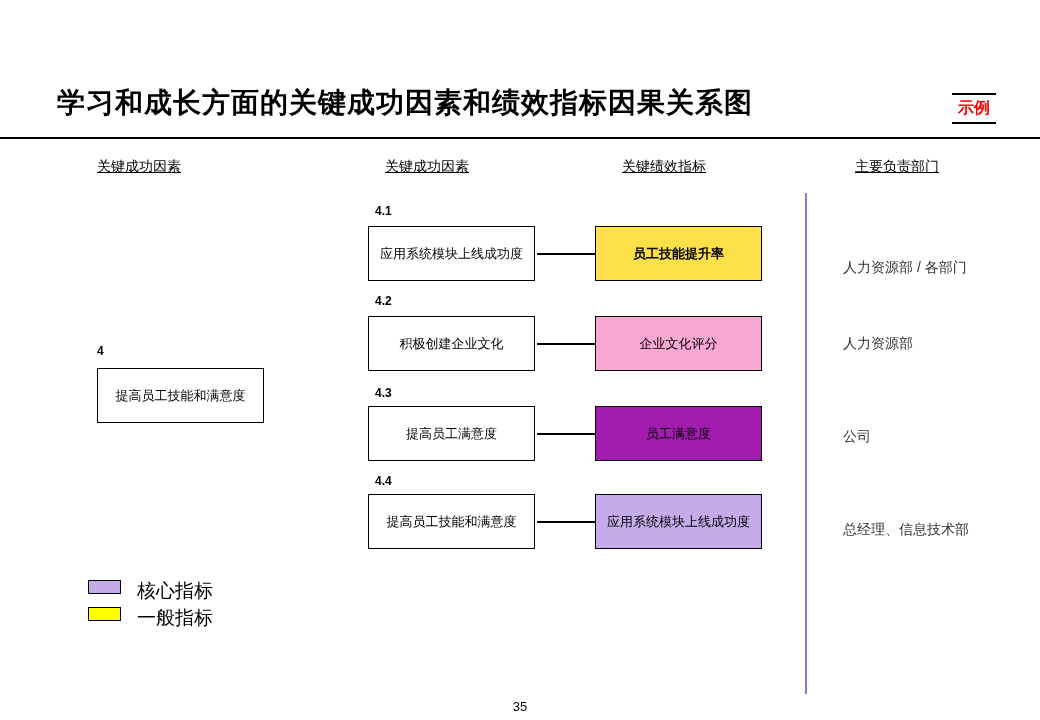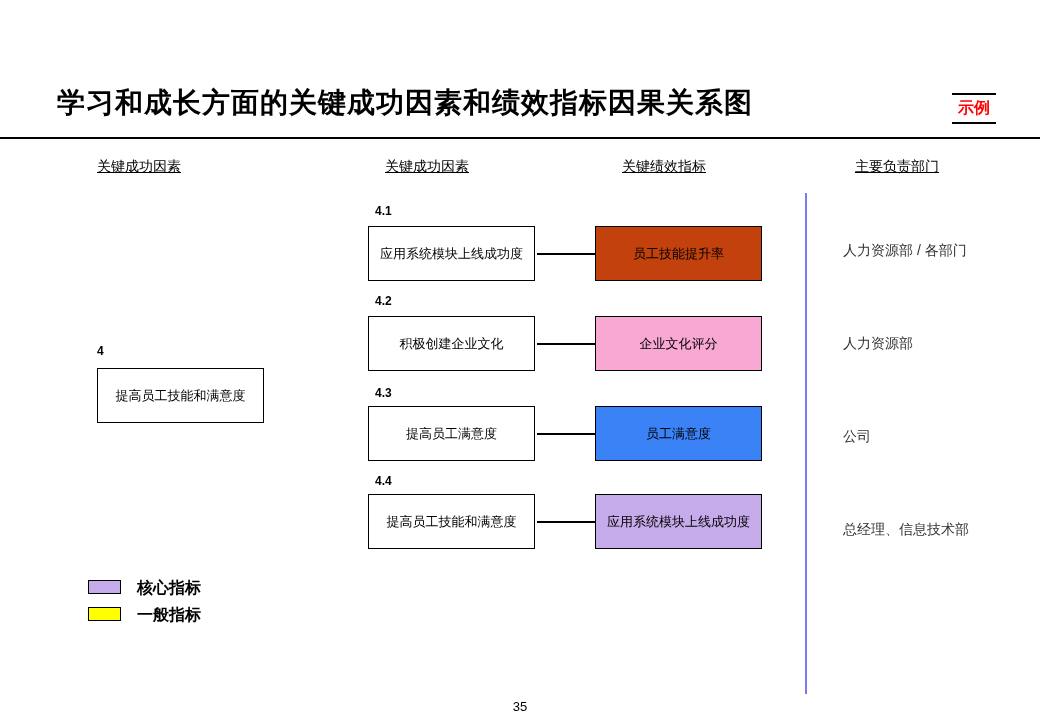--- a/index.html
+++ b/index.html
@@ -101,7 +101,7 @@
   <div class="node-label r0l">4.1</div>
   <div class="box csf-box r0">应用系统模块上线成功度</div>
   <div class="connector r0c"></div>
-  <div class="box kpi-box r0" style="background: #c2410c;">员工技能提升率</div>
+  <div class="box kpi-box r0" style="background: #fde047; font-weight: bold;">员工技能提升率</div>
   <div class="dept r0d">人力资源部 / 各部门</div>
 
   <div class="node-label r1l">4.2</div>

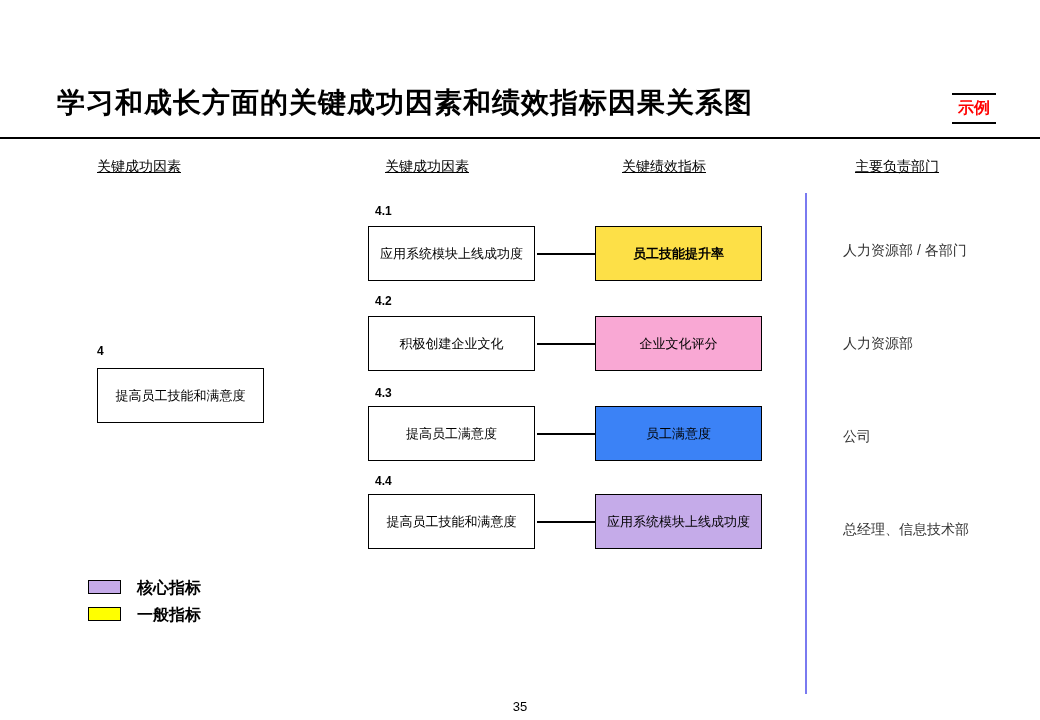--- a/index.html
+++ b/index.html
@@ -74,7 +74,7 @@
   }
 
   
-  .r0 { top:226px; } .r0l { top:204px; left:375px; } .r0c { top:253px; } .r0d { top:251px; }
+  .r0 { top:226px; } .r0l { top:204px; left:375px; } .r0c { top:253px; } .r0d { top:268px; }
   .r1 { top:316px; } .r1l { top:294px; left:375px; } .r1c { top:343px; } .r1d { top:344px; }
   .r2 { top:406px; } .r2l { top:386px; left:375px; } .r2c { top:433px; } .r2d { top:437px; }
   .r3 { top:494px; } .r3l { top:474px; left:375px; } .r3c { top:521px; } .r3d { top:530px; }

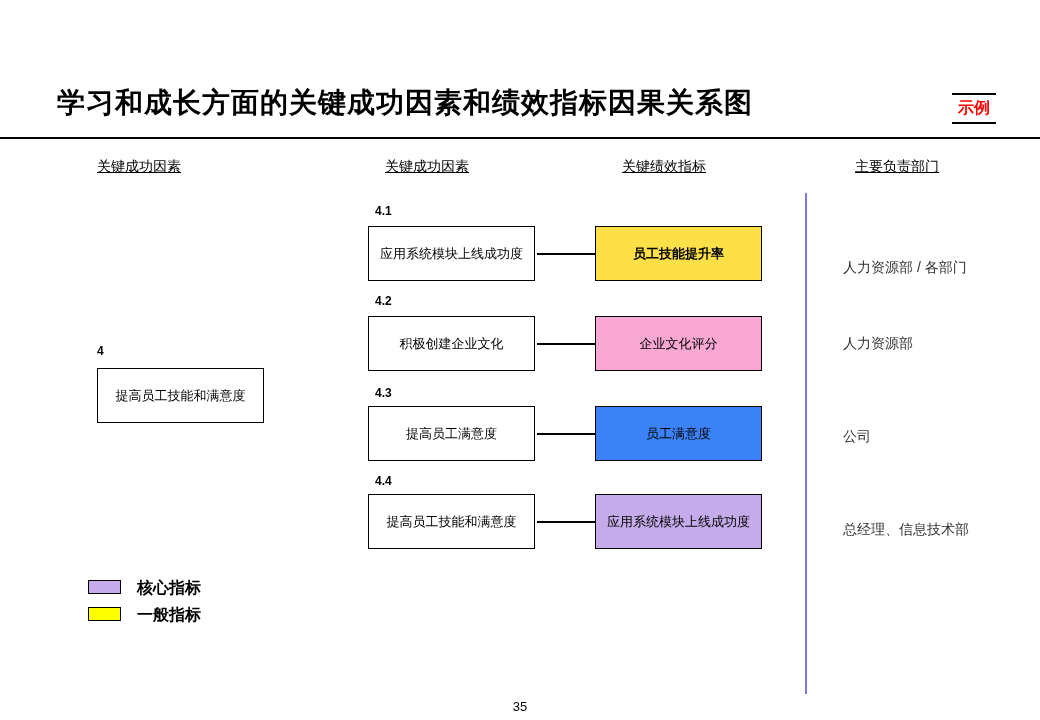--- a/index.html
+++ b/index.html
@@ -113,7 +113,7 @@
   <div class="node-label r2l">4.3</div>
   <div class="box csf-box r2">提高员工满意度</div>
   <div class="connector r2c"></div>
-  <div class="box kpi-box r2" style="background: #3b82f6;">员工满意度</div>
+  <div class="box kpi-box r2" style="background: #a21caf;">员工满意度</div>
   <div class="dept r2d">公司</div>
 
   <div class="node-label r3l">4.4</div>

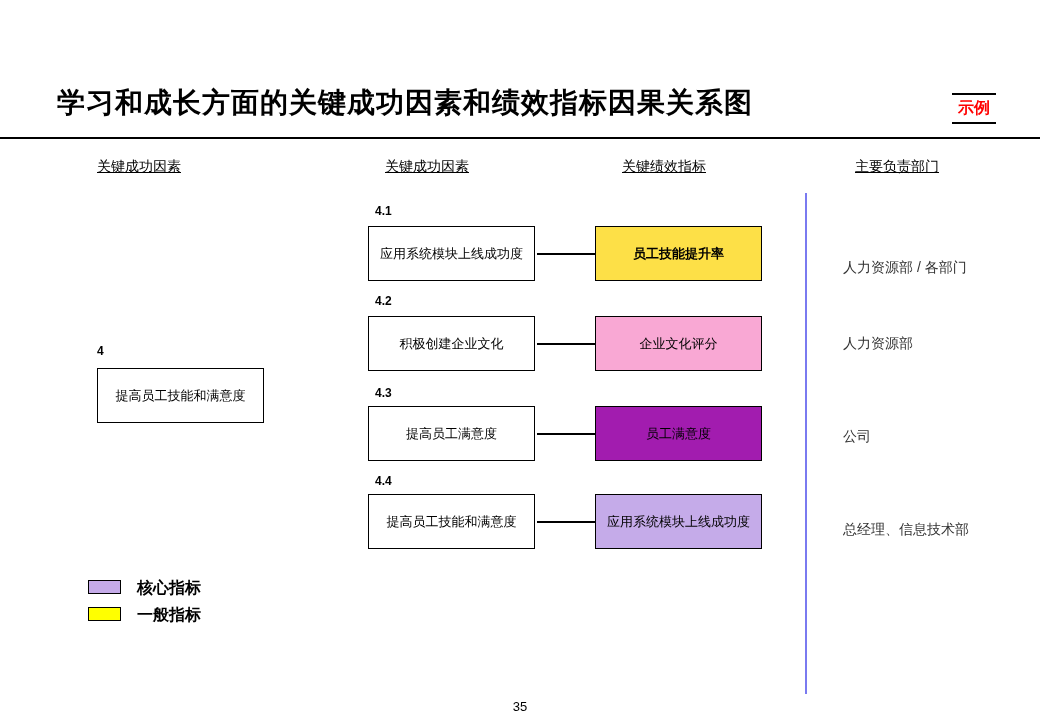--- a/index.html
+++ b/index.html
@@ -64,7 +64,7 @@
     border:1.5px solid #000;
   }
   .legend-label {
-    position:absolute; left:137px; font-size:16px; font-weight:bold;
+    position:absolute; left:137px; font-size:19px; font-weight:normal;
     white-space:nowrap;
   }
 

